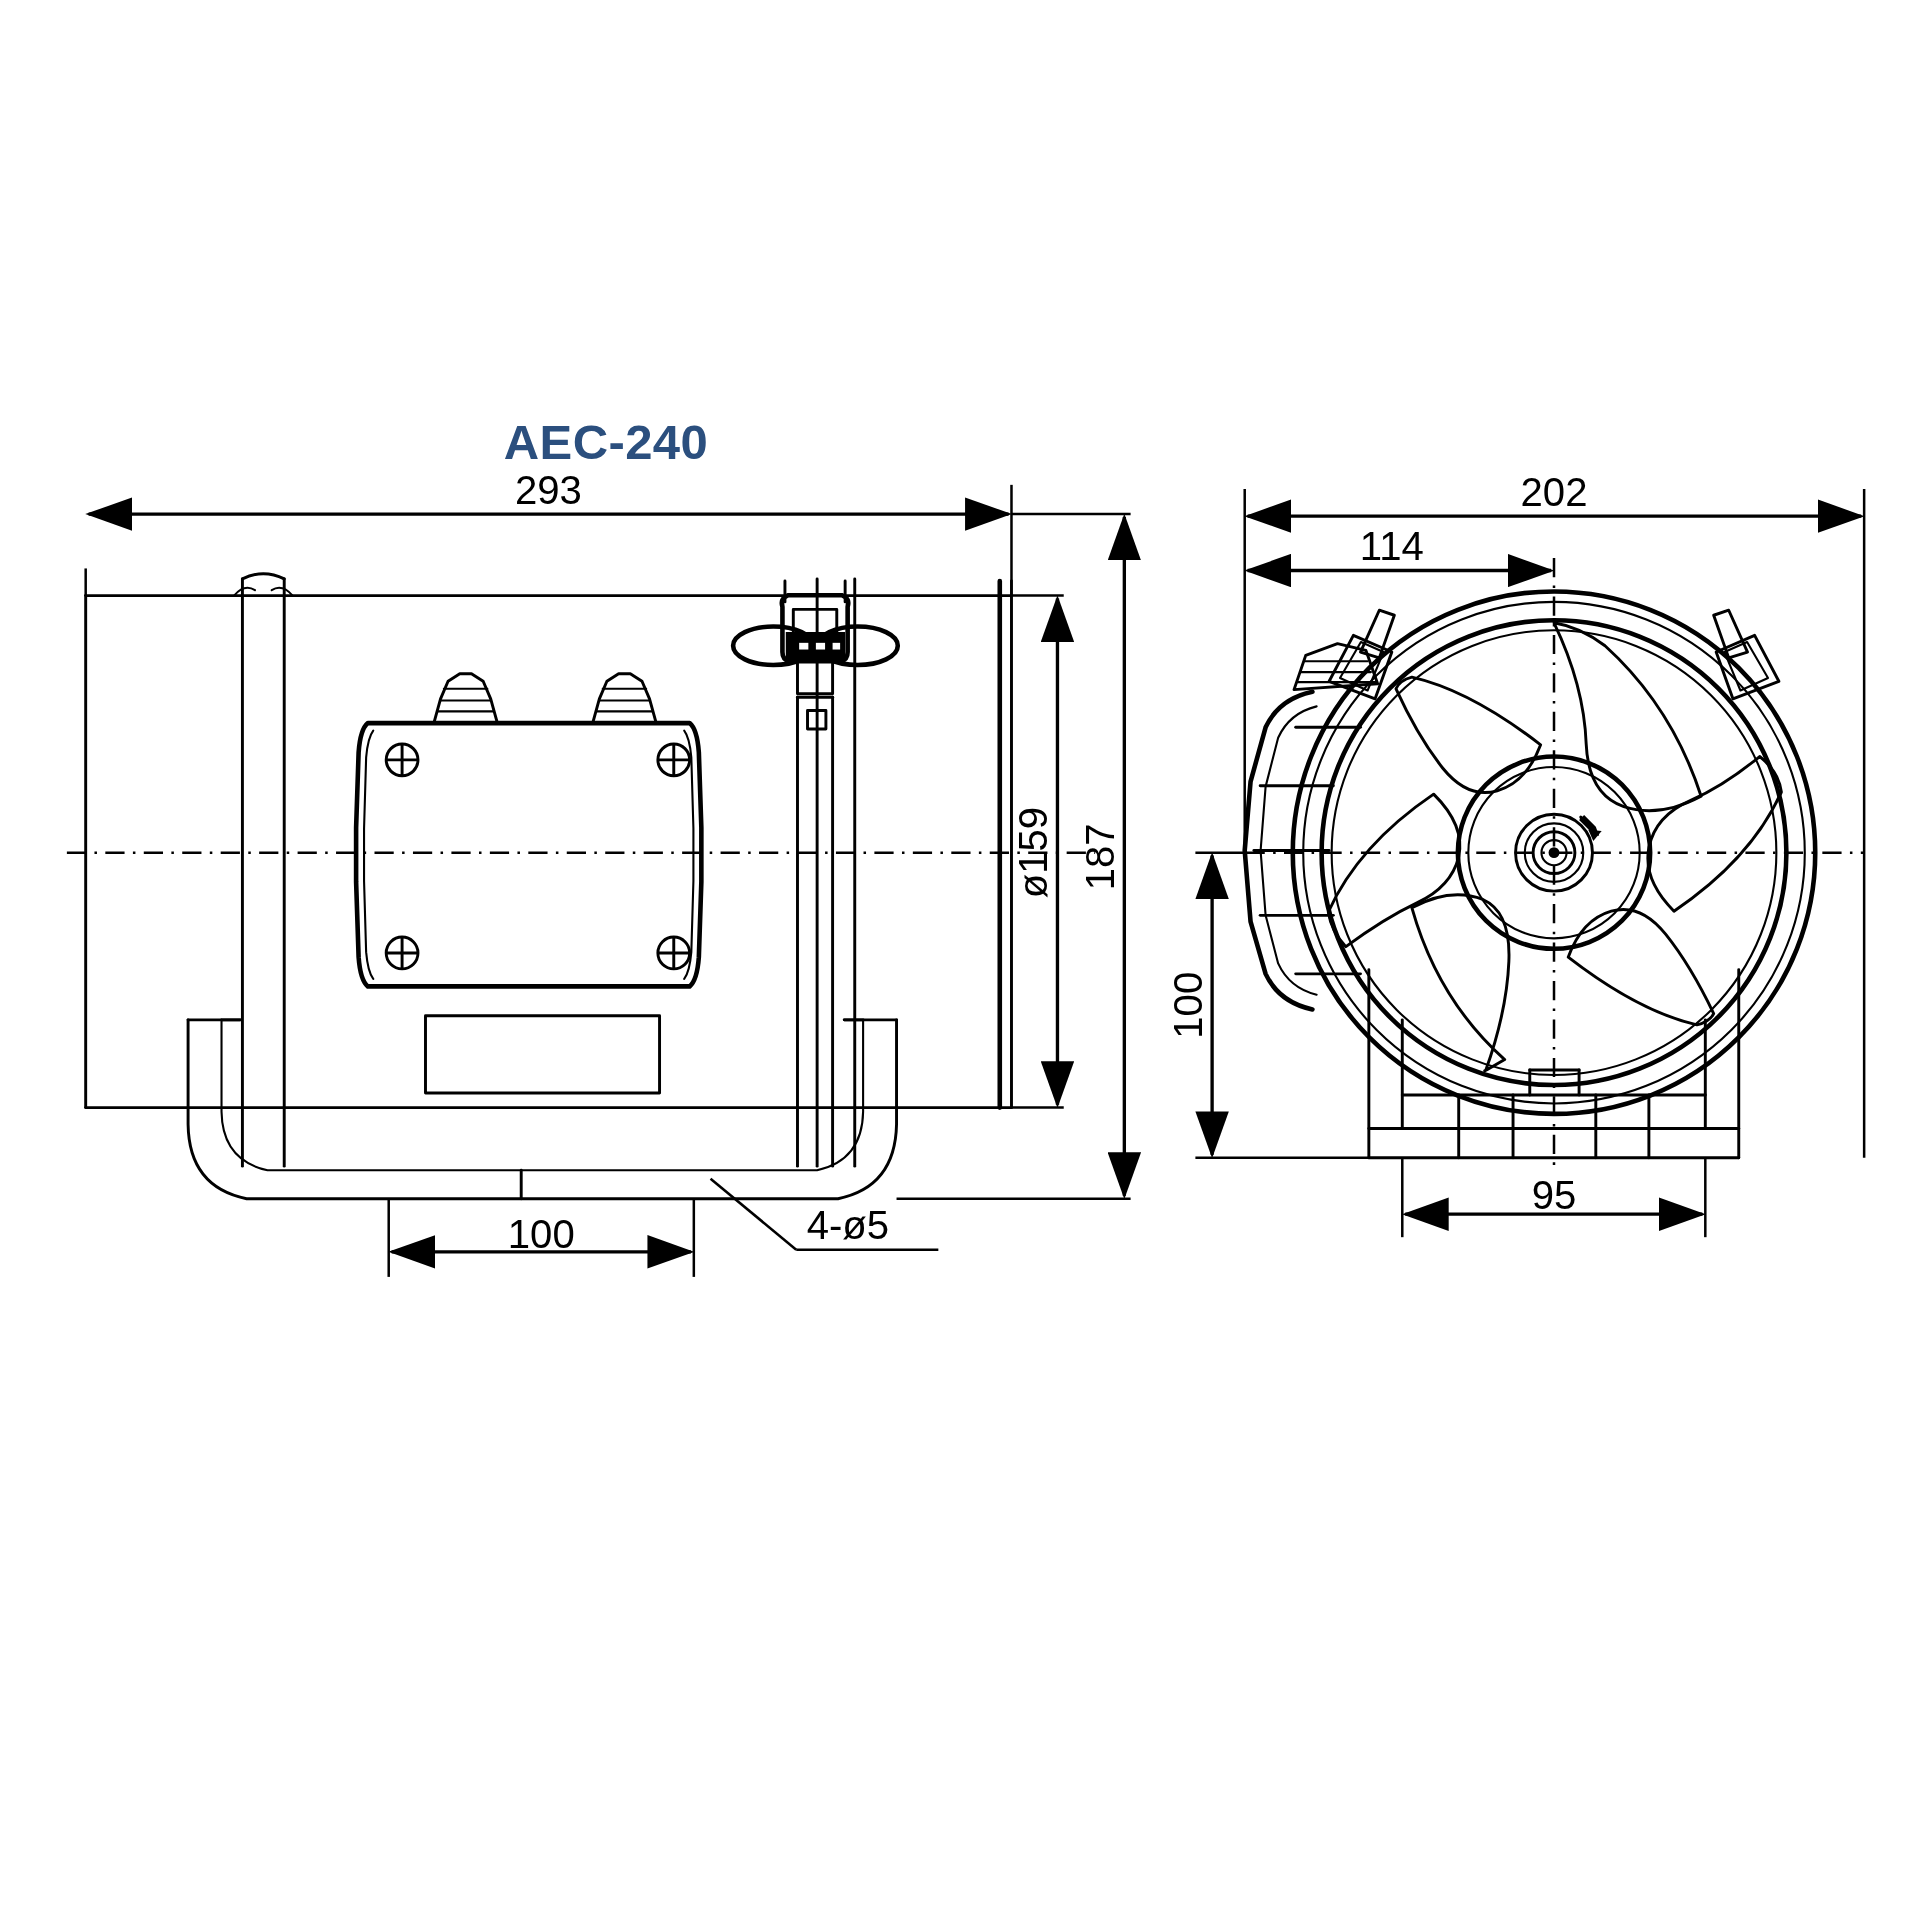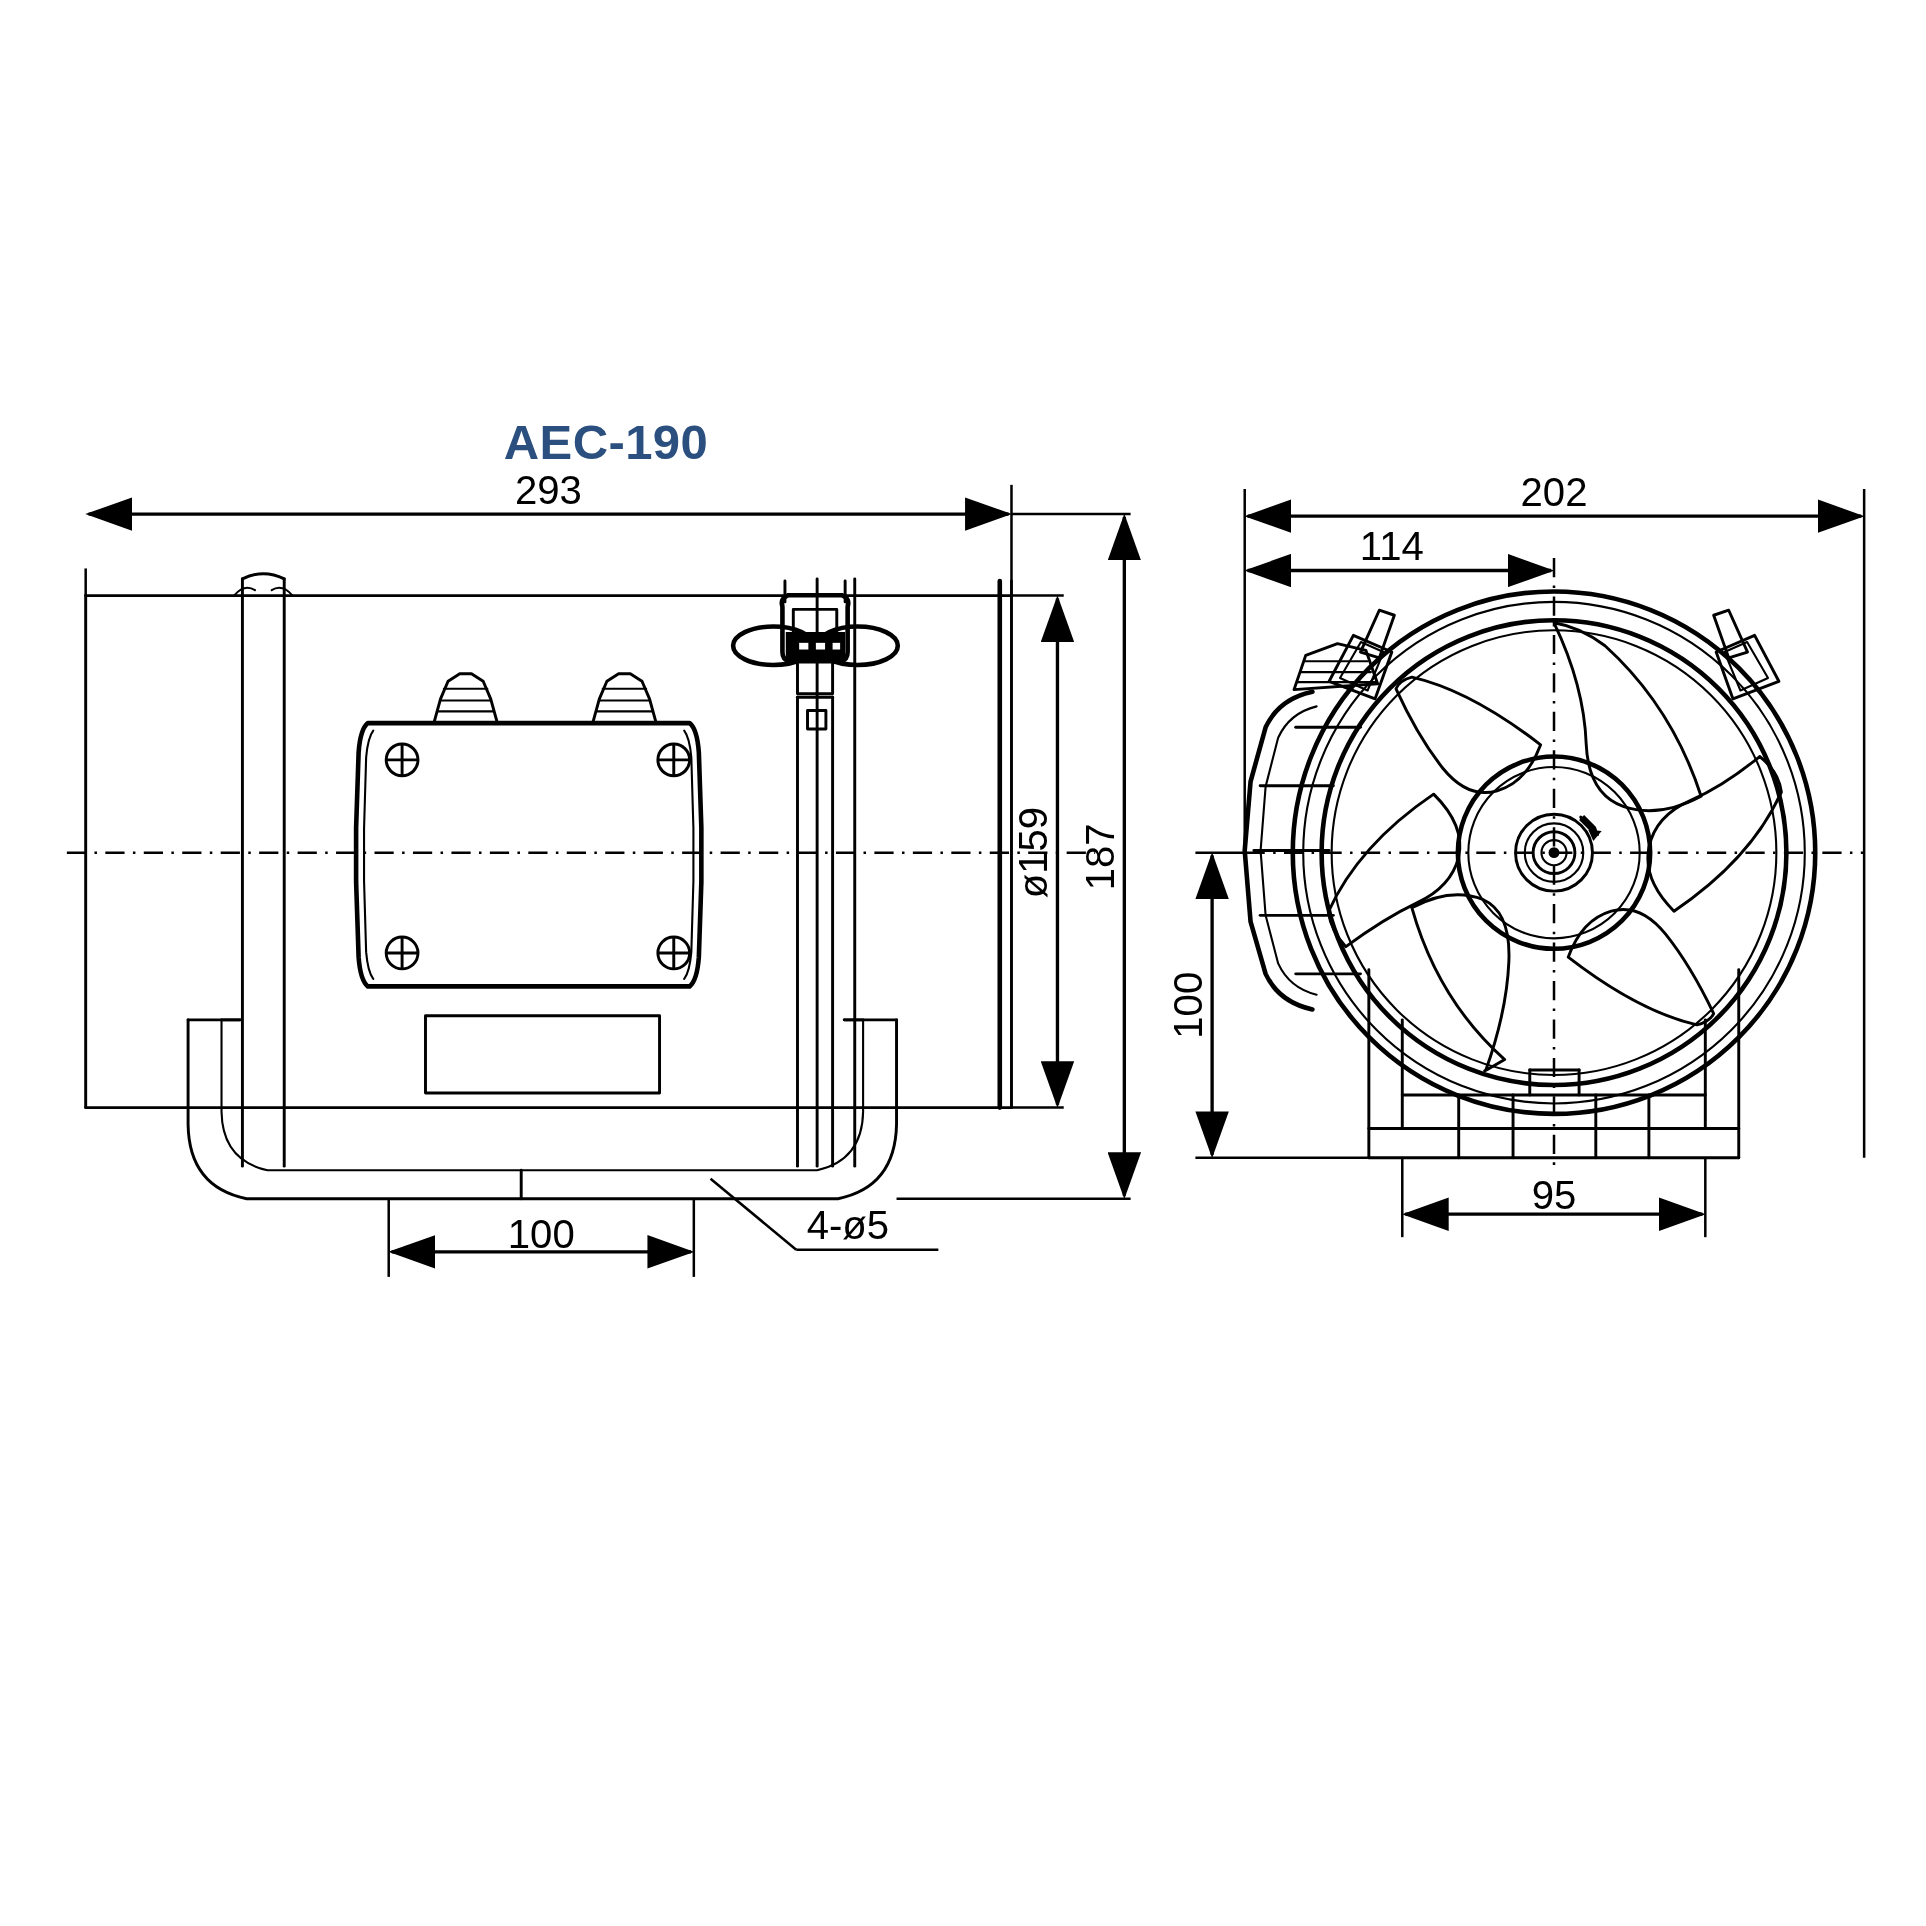--- a/index.html
+++ b/index.html
@@ -34,7 +34,7 @@
 
 <div id="sheet">
 
-  <div id="title">AEC-190</div>
+  <div id="title">AEC-240</div>
 
   <svg viewBox="0 0 4608 4608" xmlns="http://www.w3.org/2000/svg">
 

